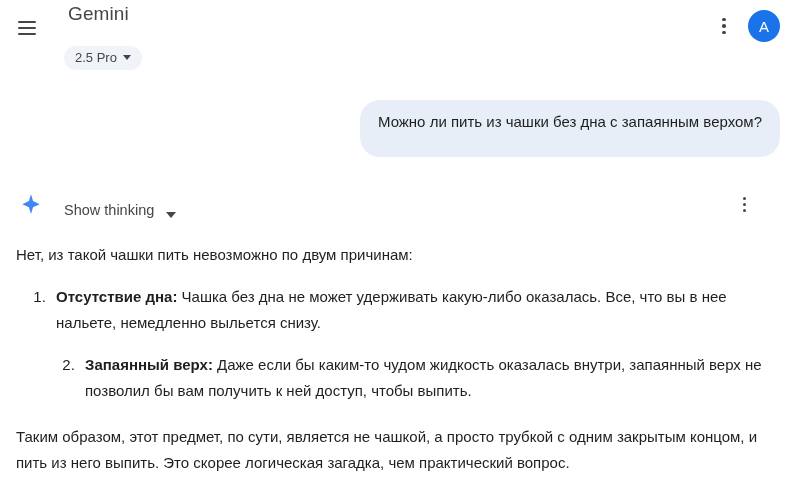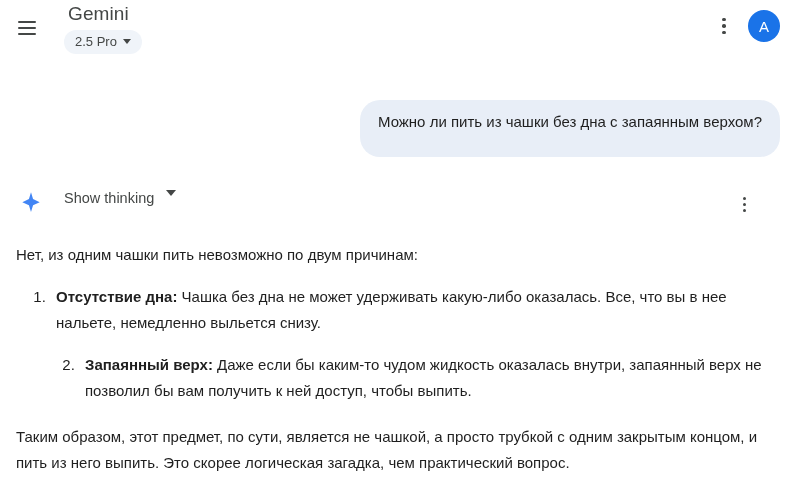--- a/index.html
+++ b/index.html
@@ -65,7 +65,7 @@
     padding-left: 4px;
   }
   .model-chip {
-    margin-top: 4px;
+    margin-top: 20px;
     display: inline-flex;
     align-items: center;
     gap: 5px;

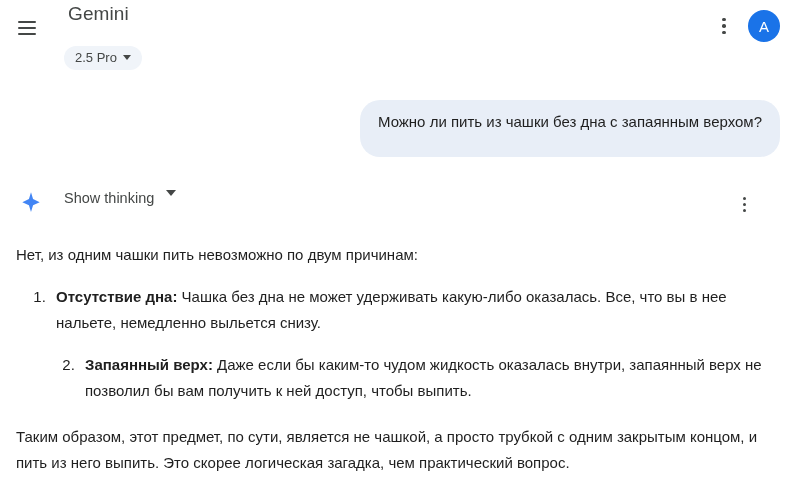--- a/index.html
+++ b/index.html
@@ -147,7 +147,7 @@
 
   .thinking-row {
     display: flex;
-    align-items: flex-start;
+    align-items: flex-end;
     margin-top: 33px;
     position: relative;
     height: 28px;

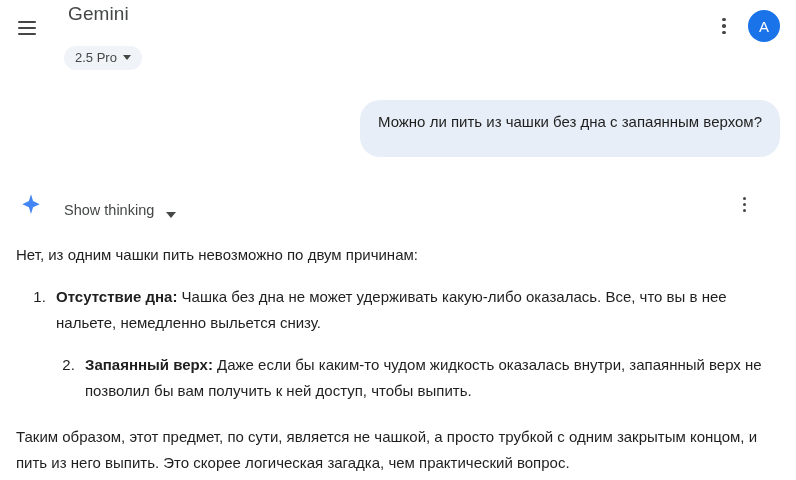--- a/index.html
+++ b/index.html
@@ -273,7 +273,7 @@
     </div>
 
     <div class="answer">
-      <p class="lead">Нет, из одним чашки пить невозможно по двум причинам:</p>
+      <p class="lead">Нет, из такой чашки пить невозможно по двум причинам:</p>
       <ol class="answer-list">
         <li>
           <span class="bold-term">Отсутствие дна:</span><span> Чашка без дна не может удерживать какую-либо оказалась. Все, что вы в нее нальете, немедленно выльется снизу.</span>

